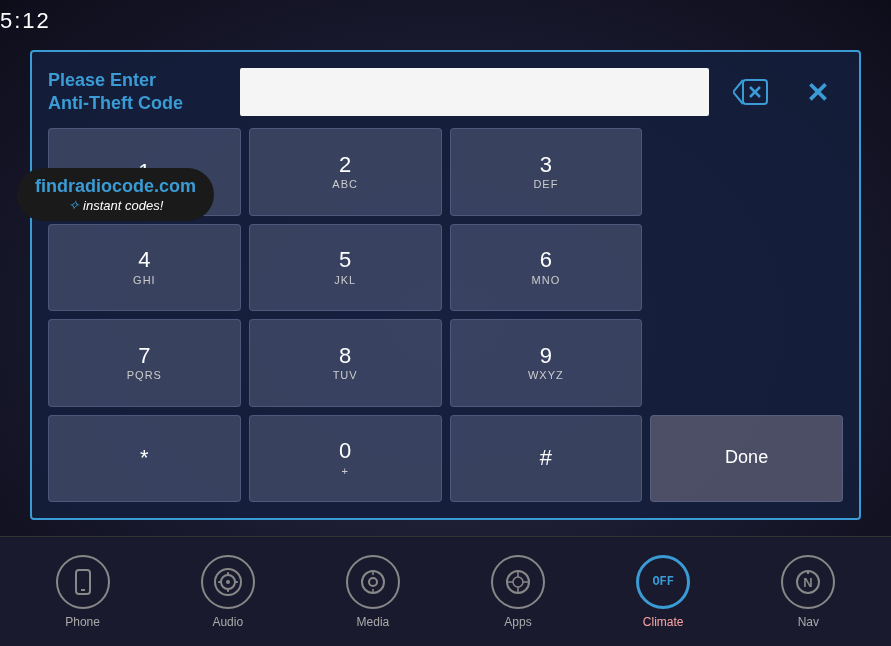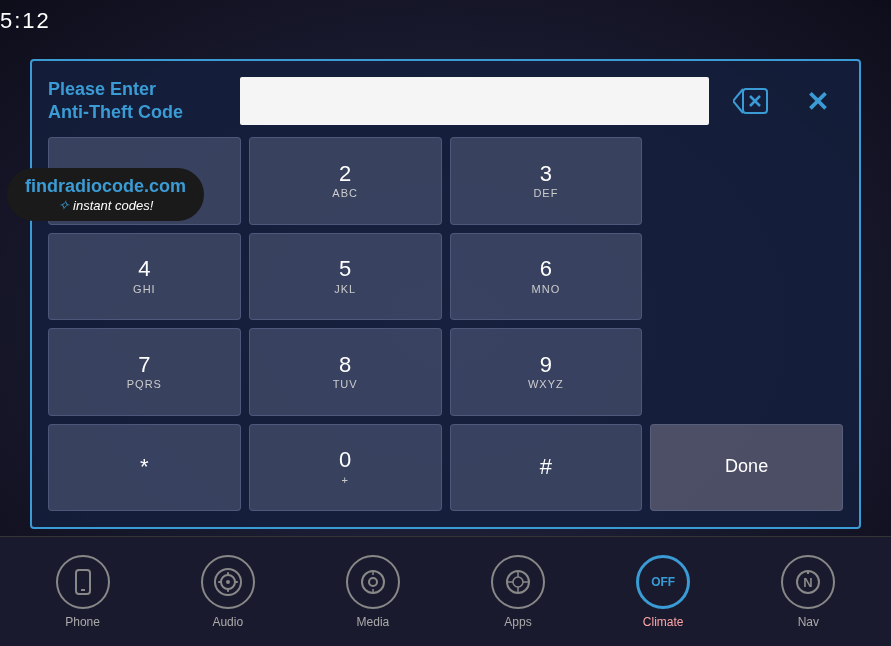--- a/index.html
+++ b/index.html
@@ -35,7 +35,7 @@
     .main-panel {
       position: relative;
       z-index: 10;
-      margin: 17px 30px;
+      margin: 8px 30px;
       border: 2px solid #3a9bd5;
       border-radius: 4px;
       background: rgba(20, 30, 60, 0.85);

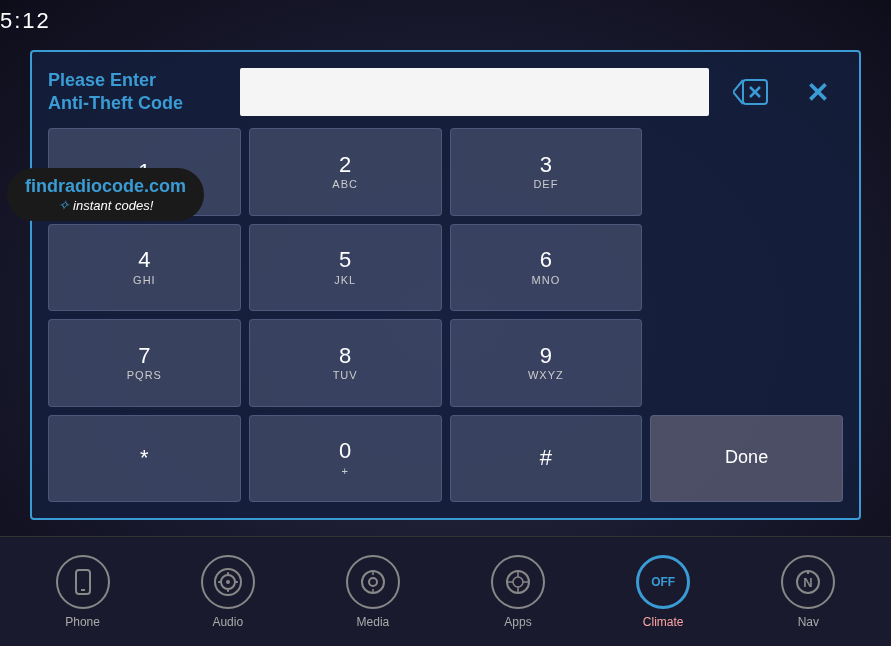--- a/index.html
+++ b/index.html
@@ -203,7 +203,7 @@
     .watermark {
       position: absolute;
       top: 168px;
-      left: 7px;
+      left: 17px;
       background: #1a1a1a;
       border-radius: 30px;
       padding: 8px 18px;

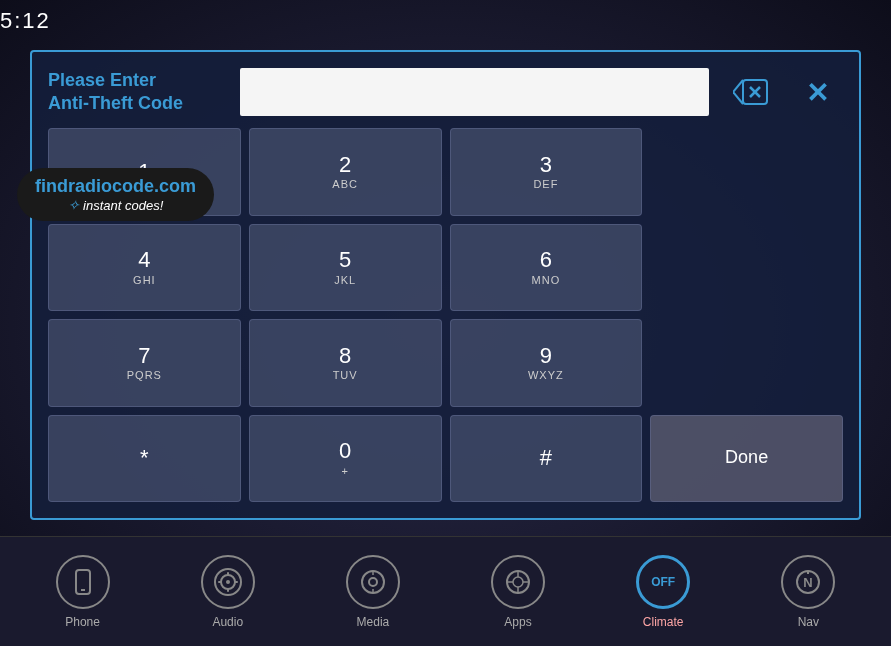--- a/index.html
+++ b/index.html
@@ -182,6 +182,7 @@
     .nav-icon.climate-active {
       border-color: #3a9bd5;
       border-width: 3px;
+      font-family: Liberation Mono, monospace;
     }
 
     .nav-label {

